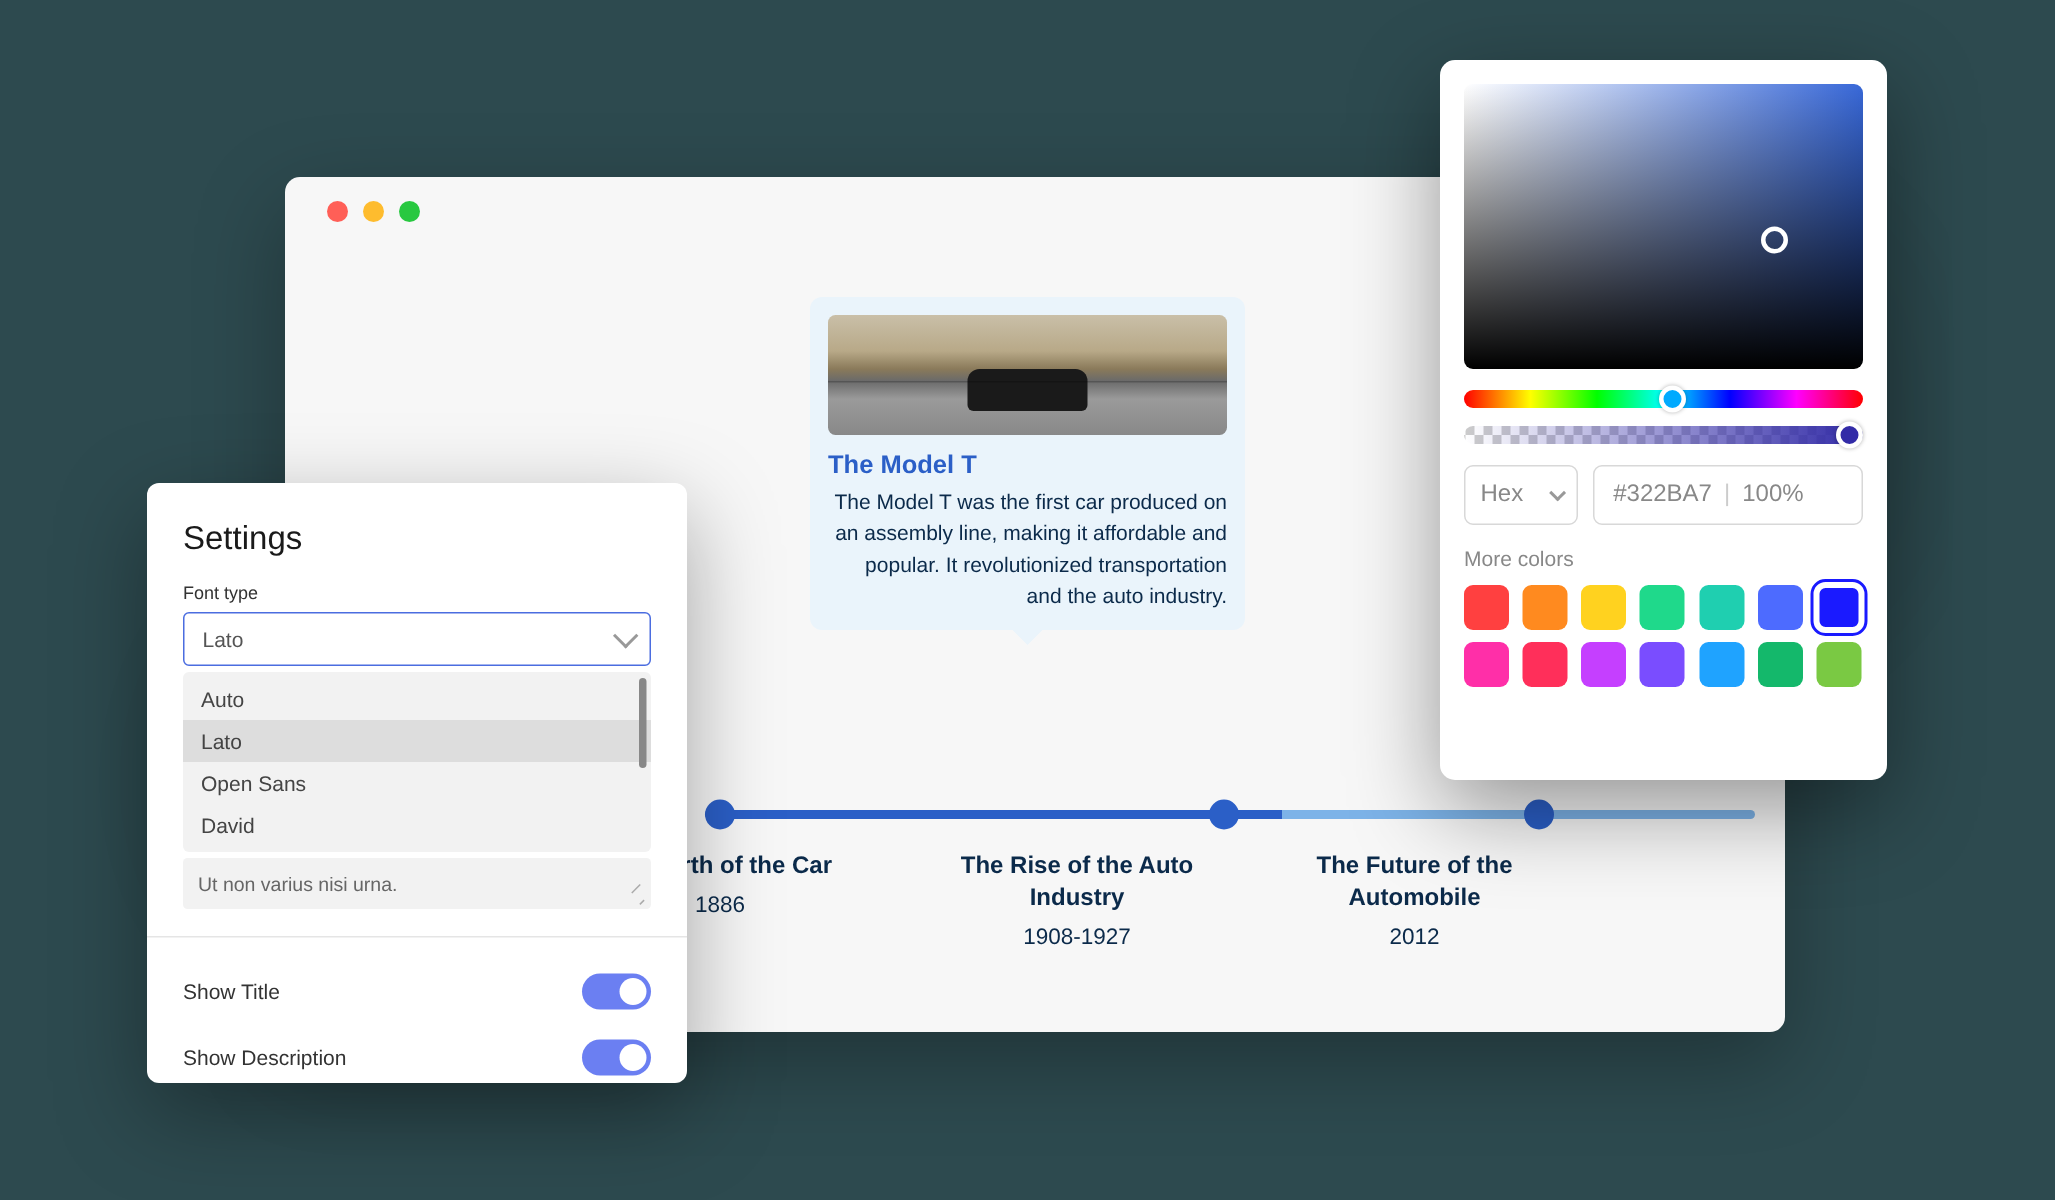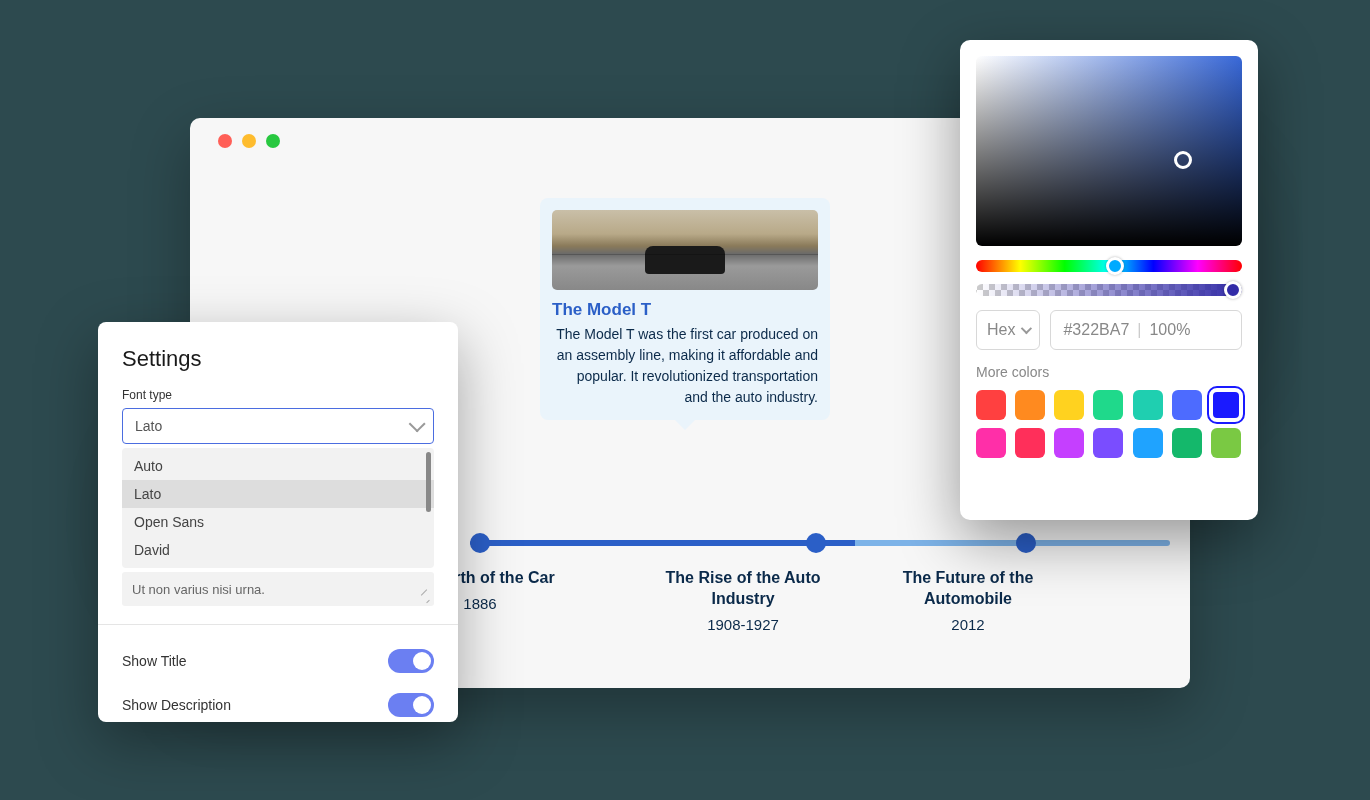--- a/index.html
+++ b/index.html
@@ -67,7 +67,7 @@
 .alpha-overlay { position: absolute; inset: 0; border-radius: 6px; background: linear-gradient(90deg, rgba(50,43,167,0) 0%, rgba(50,43,167,1) 100%); }
 .alpha-cursor { position: absolute; right: 0; top: -3px; width: 18px; height: 18px; border: 3px solid #fff; border-radius: 50%; background: #322ba7; box-shadow: 0 0 3px rgba(0,0,0,0.3); }
 .color-inputs { display: flex; gap: 10px; margin-top: 14px; }
-.format-select { height: 40px; border: 1px solid #d8d8d8; border-radius: 6px; display: flex; align-items: center; padding: 0 10px; gap: 6px; color: #888; font-size: 16px; cursor: pointer; }
+.format-select { height: 40px; border: 1px solid #d8d8d8; border-radius: 6px; display: flex; align-items: center; padding: 0 10px; gap: 18px; color: #888; font-size: 16px; cursor: pointer; }
 .hex-input { flex: 1; height: 40px; border: 1px solid #d8d8d8; border-radius: 6px; display: flex; align-items: center; padding: 0 12px; color: #888; font-size: 16px; }
 .hex-sep { margin: 0 8px; color: #ccc; }
 .more-colors-label { font-size: 14px; color: #888; margin-top: 14px; }

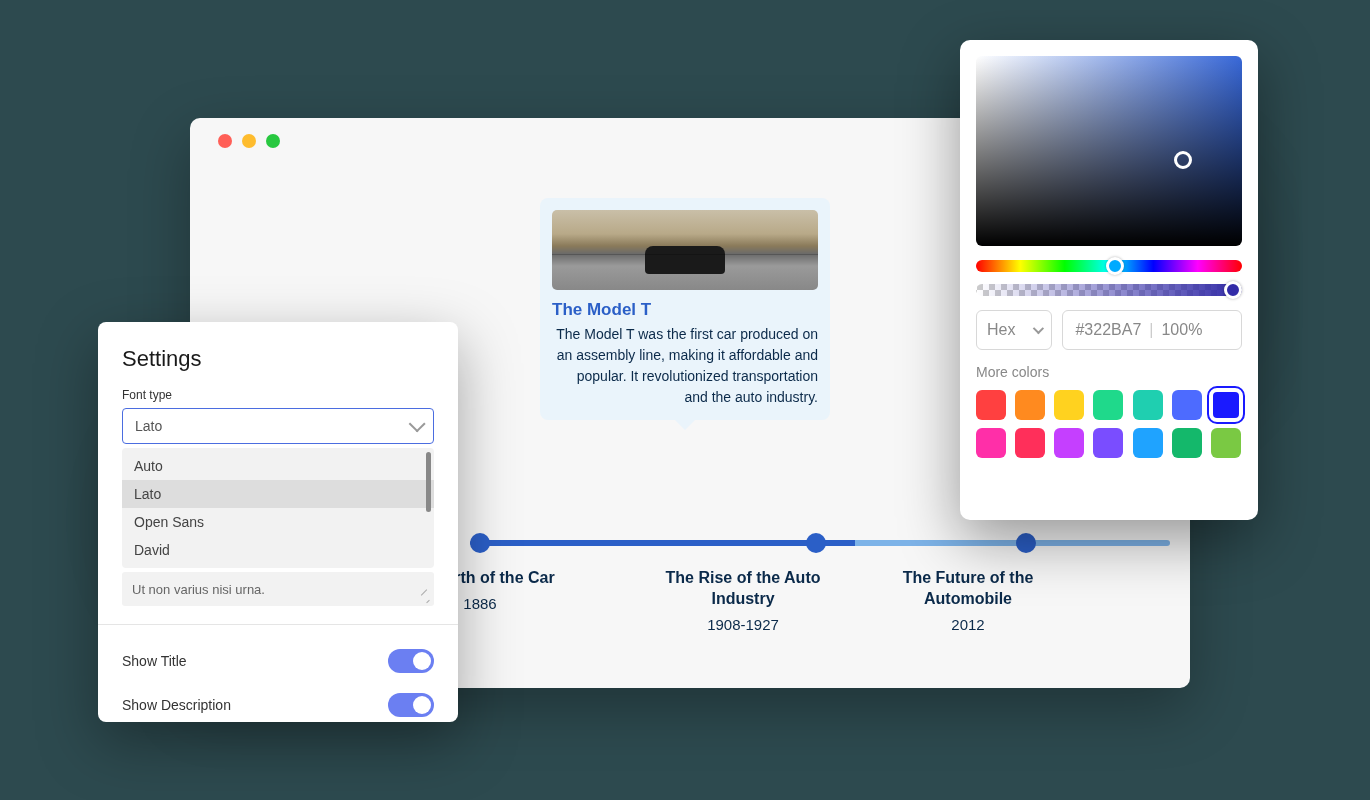--- a/index.html
+++ b/index.html
@@ -32,7 +32,7 @@
 .tl-labels { display: flex; margin-top: 22px; }
 .tl-label { text-align: center; }
 .tl-label.l1 { width: 150px; margin-left: -65px; }
-.tl-label.l2 { width: 160px; margin-left: 108px; }
+.tl-label.l2 { width: 160px; margin-left: 83px; }
 .tl-label.l3 { width: 170px; margin-left: 60px; }
 .tl-title { color: #0b2a4a; font-weight: 700; font-size: 16px; line-height: 1.3; }
 .tl-year { color: #0b2a4a; font-size: 15px; margin-top: 6px; }

